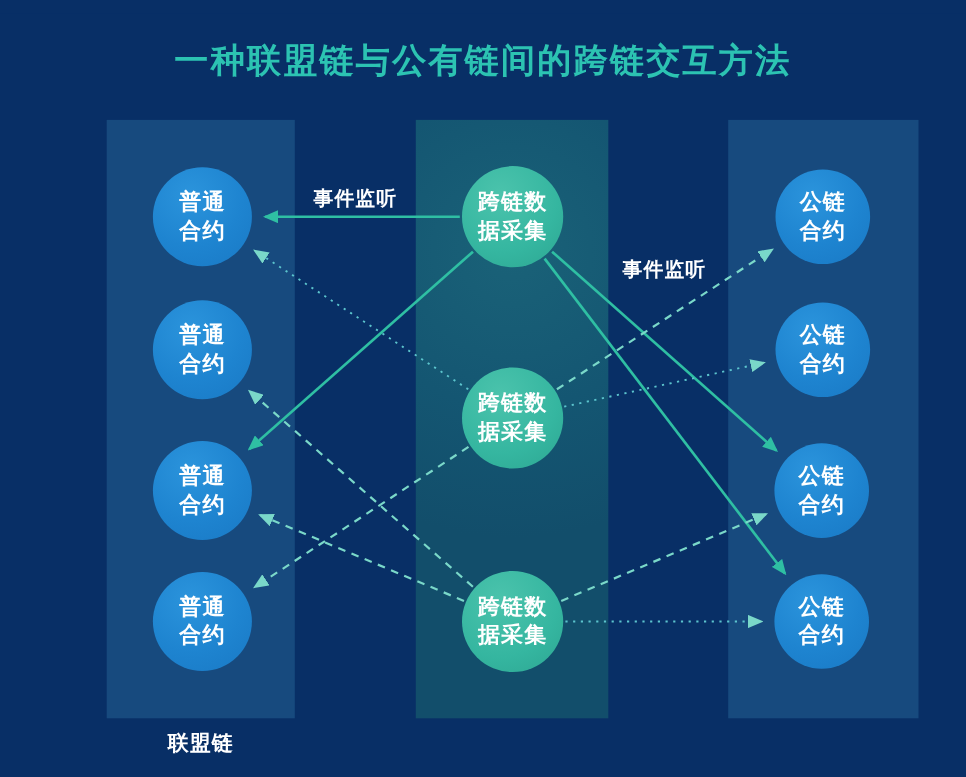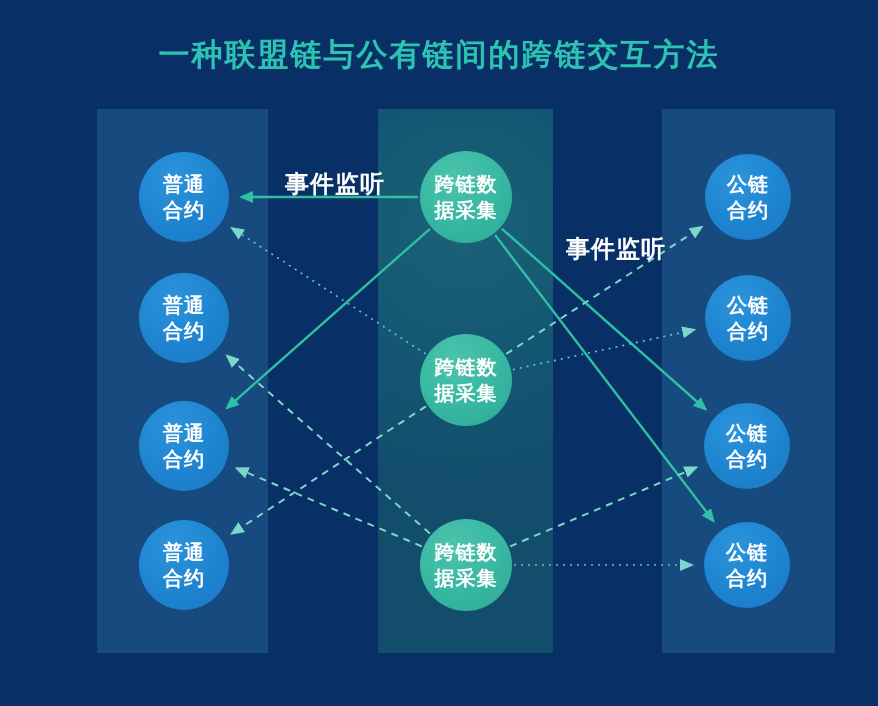--- a/index.html
+++ b/index.html
@@ -48,7 +48,7 @@
   .node-contract{background:radial-gradient(circle at 38% 28%, #2b94dc 0%, var(--node_blue) 55%, #1979c5 100%);}
   .node-gateway{background:radial-gradient(circle at 38% 28%, #4bc3ac 0%, var(--node_teal) 60%, #2da692 100%);}
   .annot{
-    position:absolute;color:var(--text);font-size:24px;font-weight:bold;letter-spacing:1px;
+    position:absolute;color:var(--text);font-size:18px;font-weight:bold;letter-spacing:1px;
   }
   .annot-1{left:285px;top:156px;}
   .annot-2{left:566px;top:221px;}

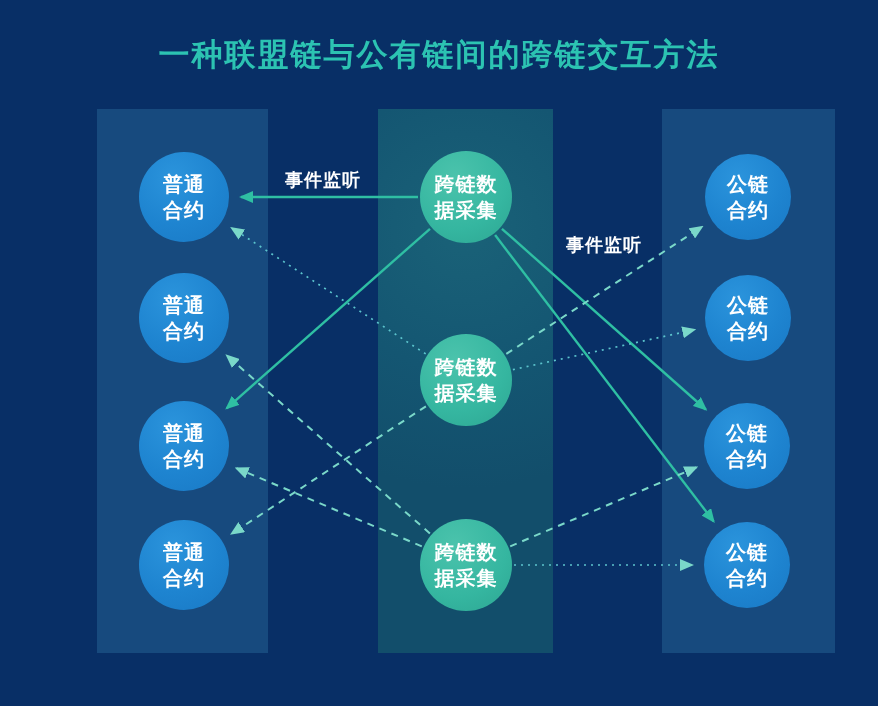--- a/index.html
+++ b/index.html
@@ -138,6 +138,7 @@
   <div class="annot annot-1">事件监听</div>
   <div class="annot annot-2">事件监听</div>
 
+  <div class="caption caption-left">联盟链</div>
 </div>
 
 </body></html>

